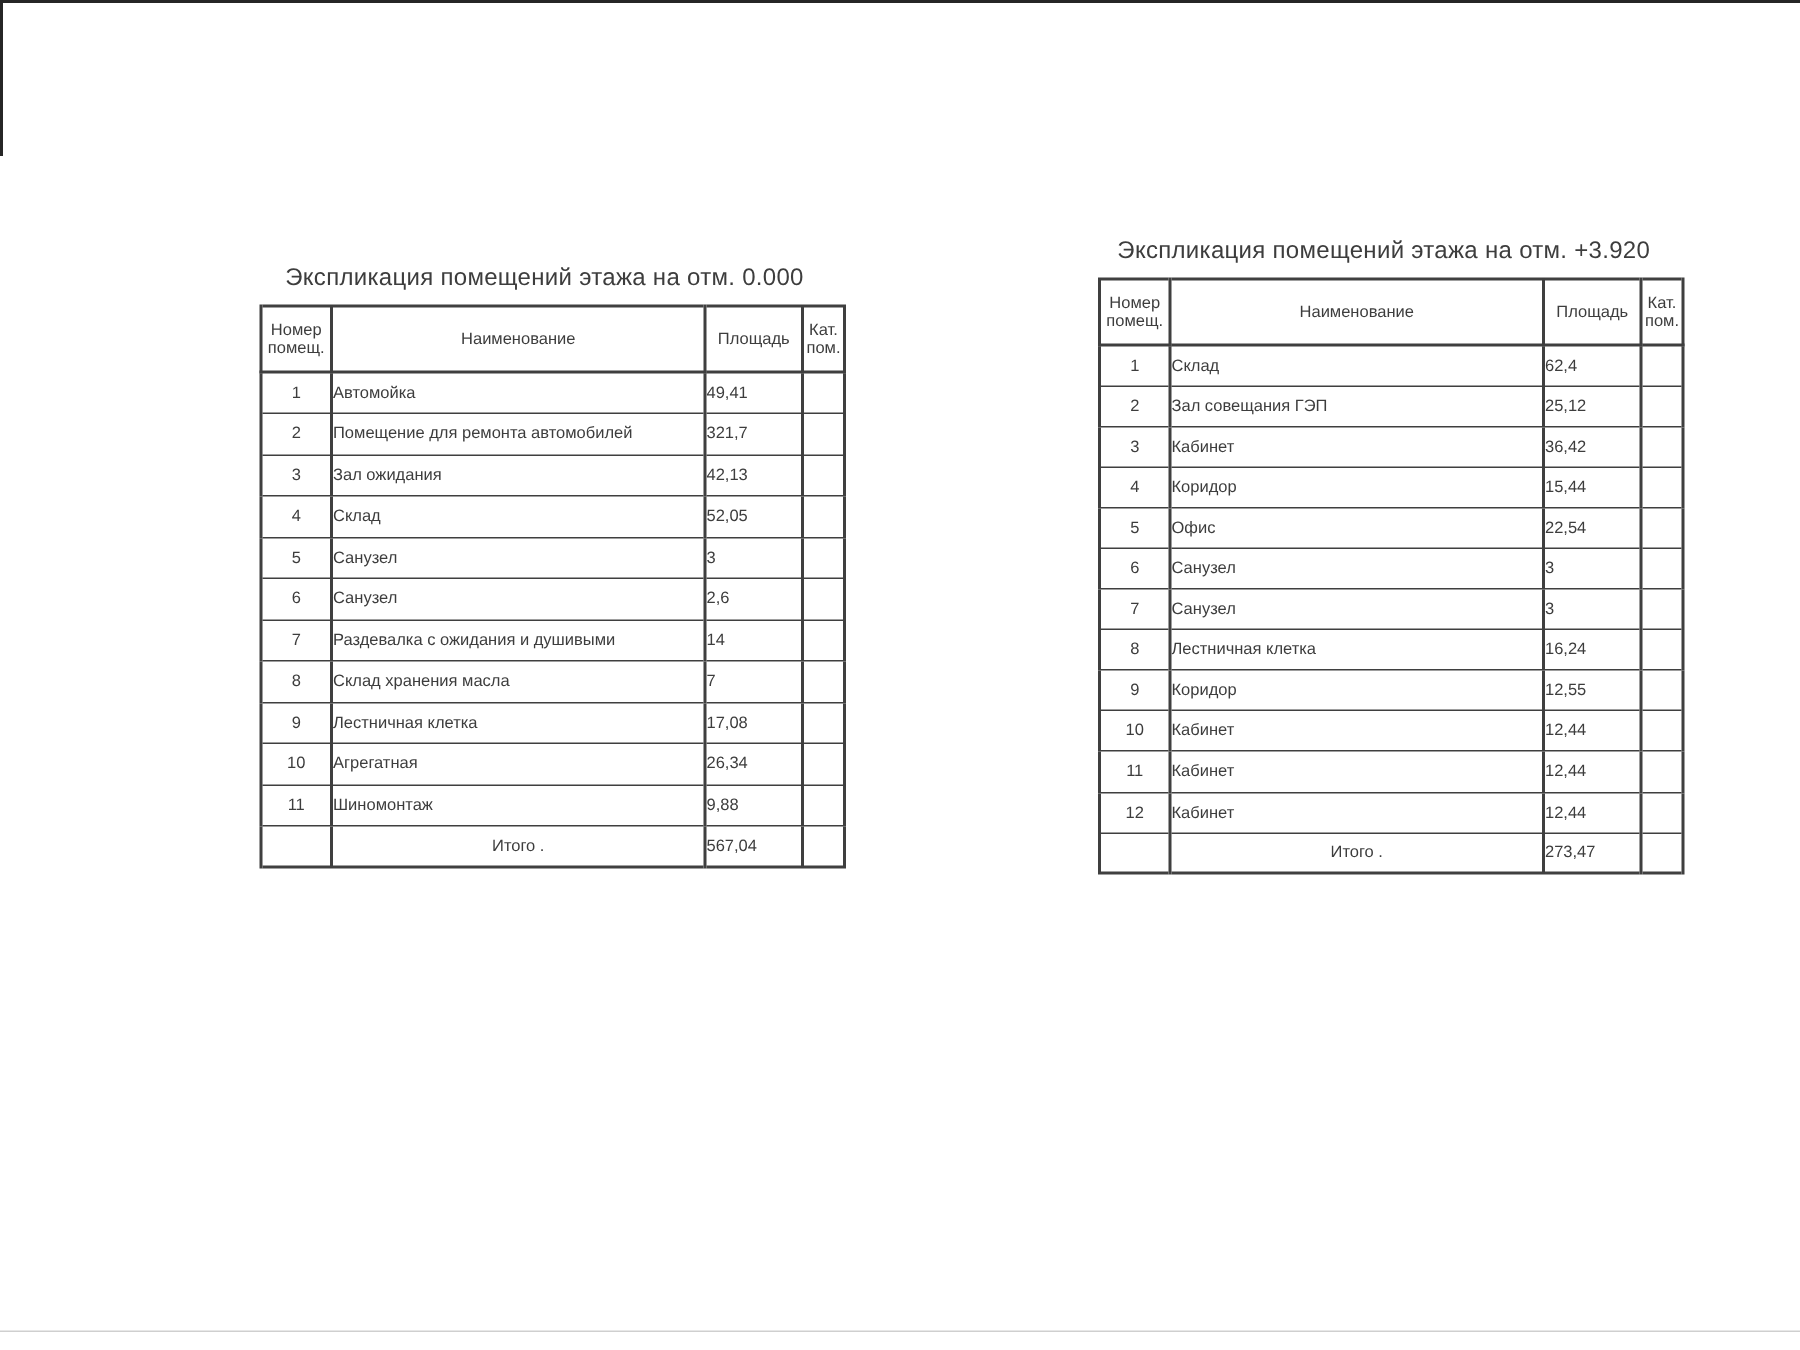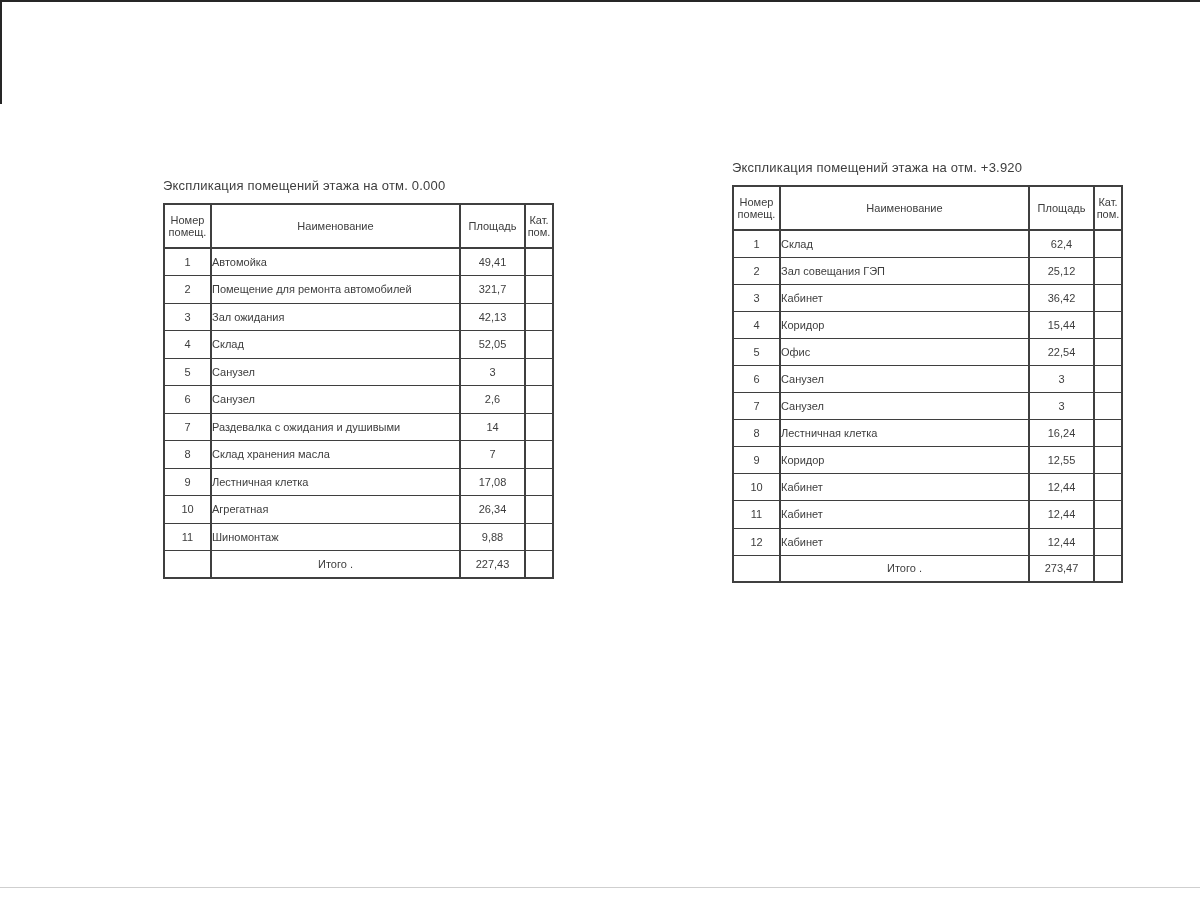--- a/index.html
+++ b/index.html
@@ -34,8 +34,8 @@
   .expl-1 { left: 732px; top: 160px; width: 381px; }
 
   .expl .title {
-    text-align: left;
-    font-size: 13px;
+    text-align: center;
+    font-size: 16px;
     line-height: 16px;
     margin-bottom: 9px;
     color: #3d3d3d;

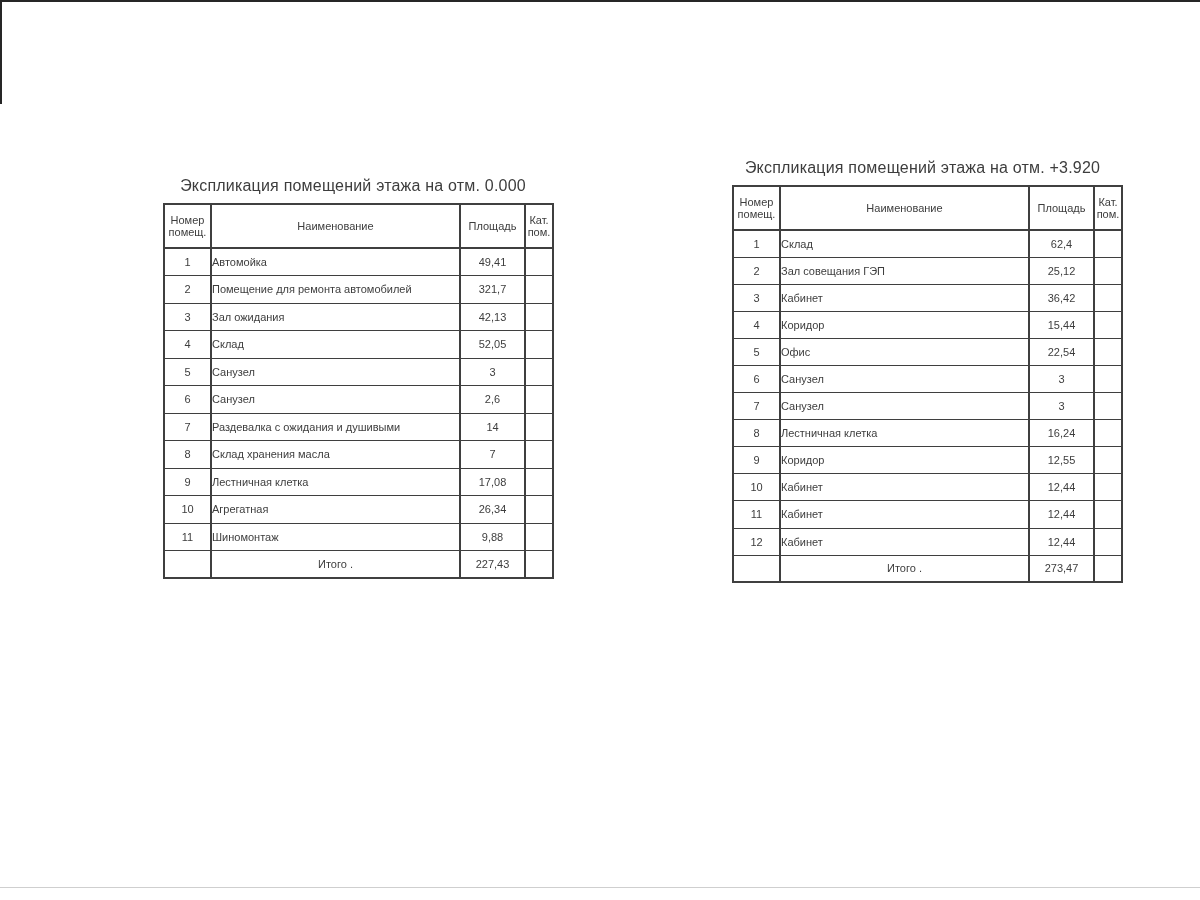--- a/index.html
+++ b/index.html
@@ -30,7 +30,7 @@
   }
 
   .expl { position: absolute; }
-  .expl-0 { left: 163px; top: 178px; width: 380px; }
+  .expl-0 { left: 173px; top: 178px; width: 380px; }
   .expl-1 { left: 732px; top: 160px; width: 381px; }
 
   .expl .title {

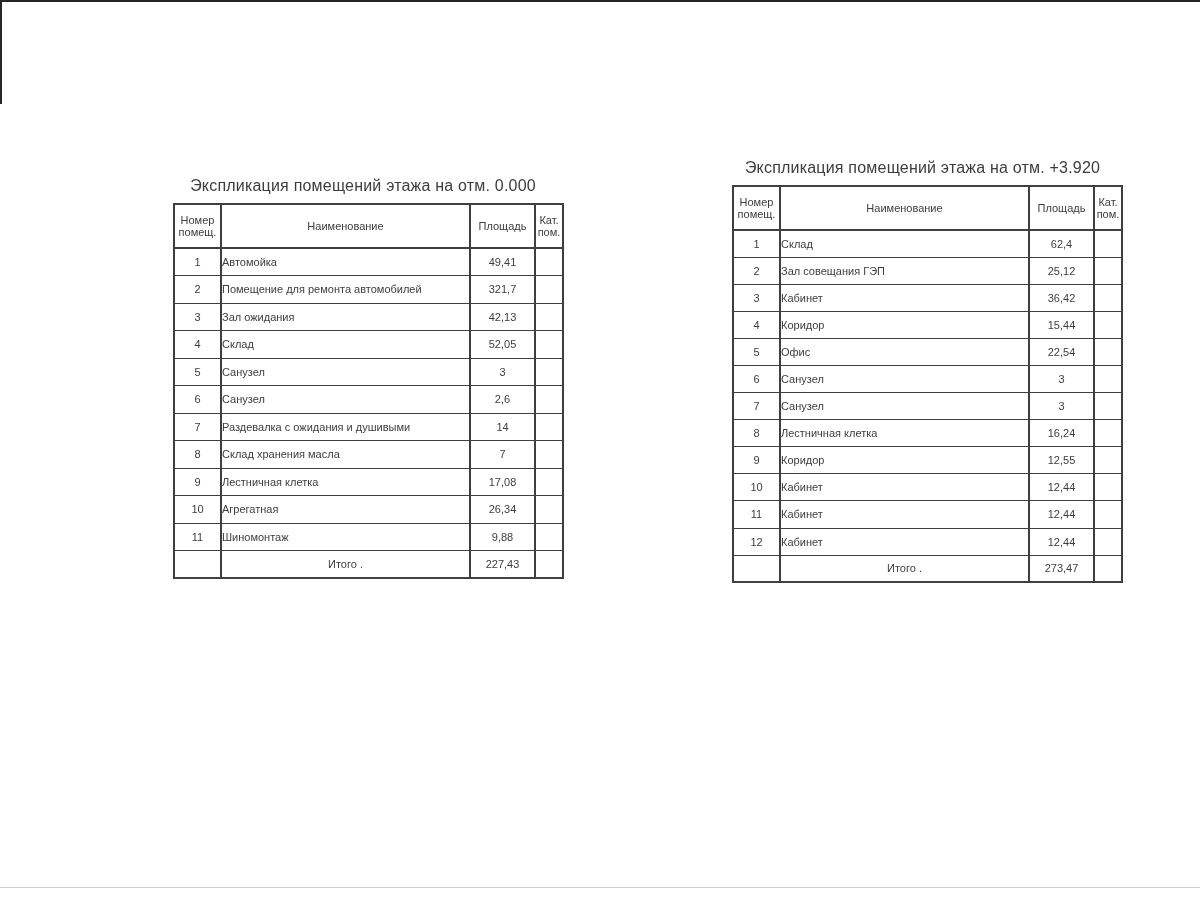--- a/index.html
+++ b/index.html
@@ -62,7 +62,7 @@
   table.grid thead th { border-bottom-width: 2px; height: 42px; text-align: center; }
   .c-num  { width: 45px;  text-align: center; }
   .c-name { width: 247px; text-align: left; padding-left: 8px; margin-left: 12px; }
-  .c-area { width: 63px;  text-align: center; }
+  .c-area { width: 63px;  text-align: left; }
   .c-cat  { width: 26px;  text-align: center; font-size: 10px; }
   th.c-name { padding-left: 0; text-align: center; }
 

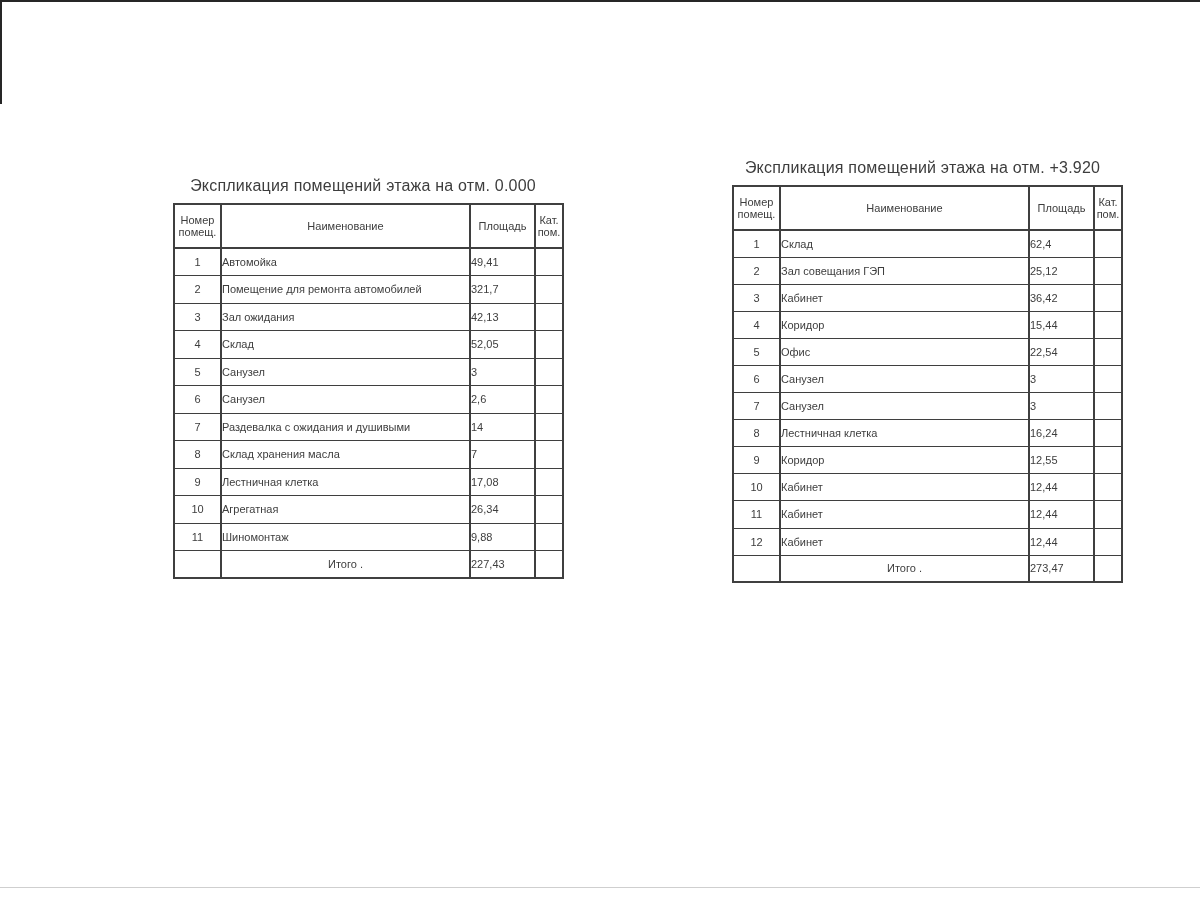--- a/index.html
+++ b/index.html
@@ -166,7 +166,7 @@
         <tr>
           <td class="c-num"></td>
           <td class="c-name total-label">Итого .</td>
-          <td class="c-area">227,43</td>
+          <td class="c-area">567,04</td>
           <td class="c-cat"></td>
         </tr>
       </tfoot>

